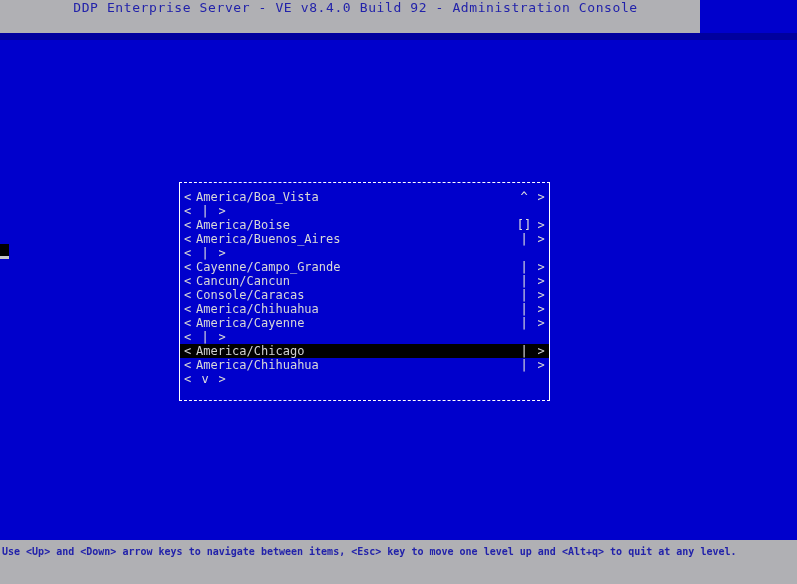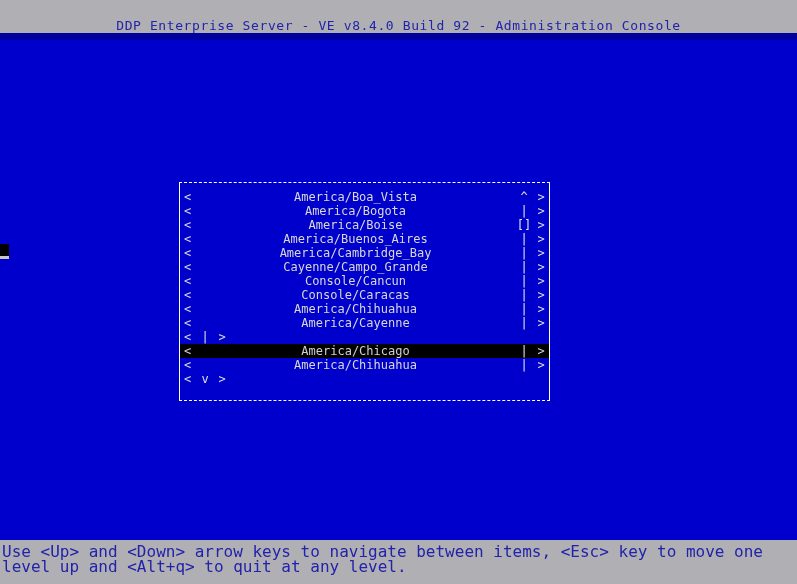--- a/index.html
+++ b/index.html
@@ -27,12 +27,13 @@
     position: absolute;
     left: 0;
     top: 0;
-    width: 797px;
+    width: 689px;
     height: 33px;
     background: #b0b0b4;
     display: flex;
-    align-items: flex-end;
+    align-items: flex-start;
     justify-content: center;
+    padding-left: 11px;
   }
   .titlebar-text {
     color: #2222aa;

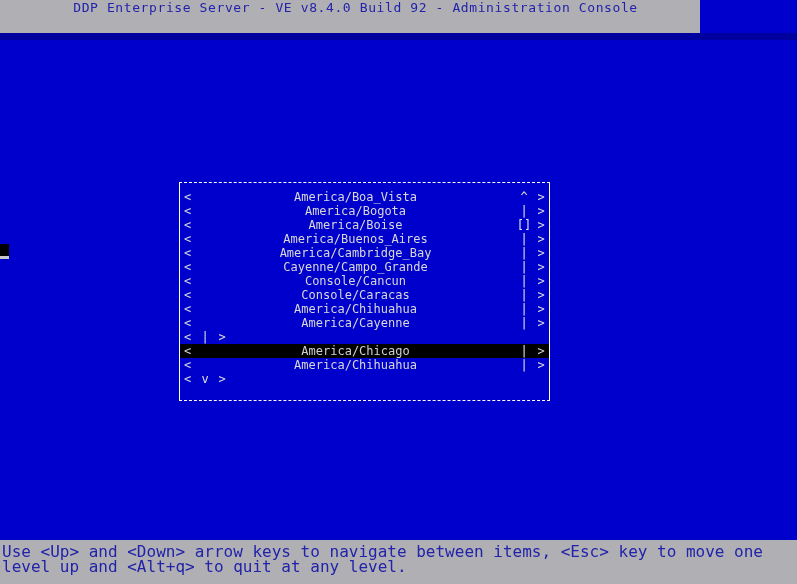--- a/index.html
+++ b/index.html
@@ -130,7 +130,7 @@
   }
   .row-label {
     flex: 1 1 auto;
-    text-align: center;
+    text-align: left;
     overflow: hidden;
   }
   .row-scroll {

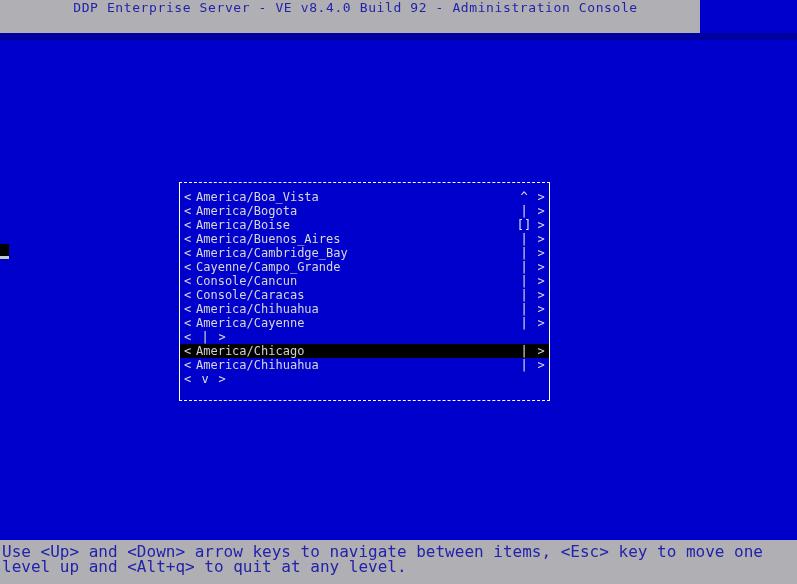--- a/index.html
+++ b/index.html
@@ -184,7 +184,7 @@
     <div class="dialog">
       <ul class="menu-list" id="menu-list">
           <li class="menu-row"><span class="row-left-marker">&lt;</span><span class="row-label">America/Boa_Vista</span><span class="row-scroll">^</span><span class="row-right-marker">&gt;</span></li>
-          <li class="menu-row"><span class="row-left-marker">&lt;</span><span class="row-label">America/Bogota</span><span class="row-scroll">|</span><span class="row-right-marker">&gt;</span></li>
+          <li class="menu-row"><span class="row-left-marker">&lt;</span><span class="row-scroll">|</span><span class="row-right-marker">&gt;</span></li>
           <li class="menu-row"><span class="row-left-marker">&lt;</span><span class="row-label">America/Boise</span><span class="row-scroll">[]</span><span class="row-right-marker">&gt;</span></li>
           <li class="menu-row"><span class="row-left-marker">&lt;</span><span class="row-label">America/Buenos_Aires</span><span class="row-scroll">|</span><span class="row-right-marker">&gt;</span></li>
           <li class="menu-row"><span class="row-left-marker">&lt;</span><span class="row-label">America/Cambridge_Bay</span><span class="row-scroll">|</span><span class="row-right-marker">&gt;</span></li>

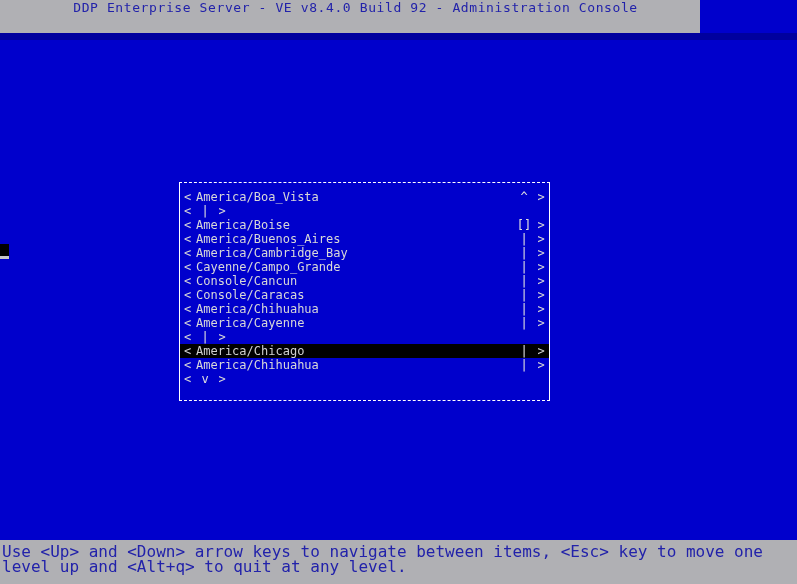--- a/index.html
+++ b/index.html
@@ -187,7 +187,7 @@
           <li class="menu-row"><span class="row-left-marker">&lt;</span><span class="row-scroll">|</span><span class="row-right-marker">&gt;</span></li>
           <li class="menu-row"><span class="row-left-marker">&lt;</span><span class="row-label">America/Boise</span><span class="row-scroll">[]</span><span class="row-right-marker">&gt;</span></li>
           <li class="menu-row"><span class="row-left-marker">&lt;</span><span class="row-label">America/Buenos_Aires</span><span class="row-scroll">|</span><span class="row-right-marker">&gt;</span></li>
-          <li class="menu-row"><span class="row-left-marker">&lt;</span><span class="row-label">America/Cambridge_Bay</span><span class="row-scroll">|</span><span class="row-right-marker">&gt;</span></li>
+          <li class="menu-row"><span class="row-left-marker">&lt;</span><span class="row-scroll">|</span><span class="row-right-marker">&gt;</span></li>
           <li class="menu-row"><span class="row-left-marker">&lt;</span><span class="row-label">Cayenne/Campo_Grande</span><span class="row-scroll">|</span><span class="row-right-marker">&gt;</span></li>
           <li class="menu-row"><span class="row-left-marker">&lt;</span><span class="row-label">Console/Cancun</span><span class="row-scroll">|</span><span class="row-right-marker">&gt;</span></li>
           <li class="menu-row"><span class="row-left-marker">&lt;</span><span class="row-label">Console/Caracas</span><span class="row-scroll">|</span><span class="row-right-marker">&gt;</span></li>

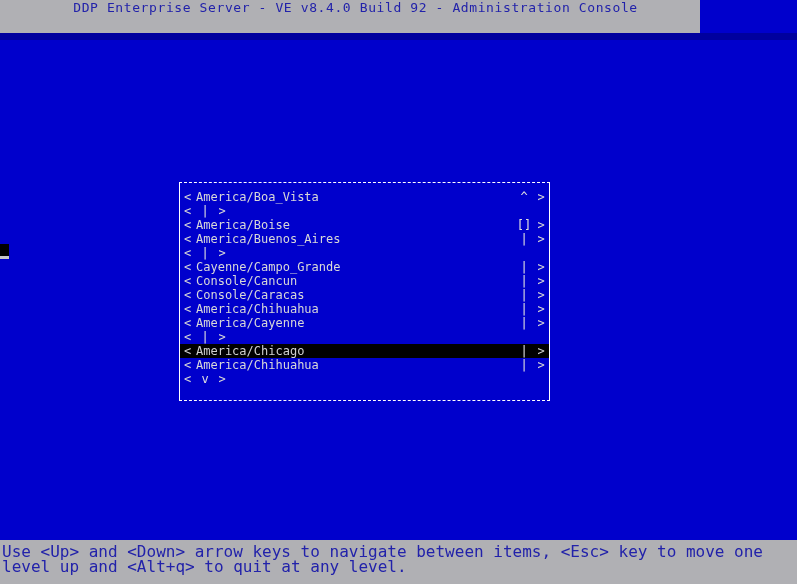--- a/index.html
+++ b/index.html
@@ -189,7 +189,7 @@
           <li class="menu-row"><span class="row-left-marker">&lt;</span><span class="row-label">America/Buenos_Aires</span><span class="row-scroll">|</span><span class="row-right-marker">&gt;</span></li>
           <li class="menu-row"><span class="row-left-marker">&lt;</span><span class="row-scroll">|</span><span class="row-right-marker">&gt;</span></li>
           <li class="menu-row"><span class="row-left-marker">&lt;</span><span class="row-label">Cayenne/Campo_Grande</span><span class="row-scroll">|</span><span class="row-right-marker">&gt;</span></li>
-          <li class="menu-row"><span class="row-left-marker">&lt;</span><span class="row-label">Console/Cancun</span><span class="row-scroll">|</span><span class="row-right-marker">&gt;</span></li>
+          <li class="menu-row"><span class="row-left-marker">&lt;</span><span class="row-label">Cancun/Cancun</span><span class="row-scroll">|</span><span class="row-right-marker">&gt;</span></li>
           <li class="menu-row"><span class="row-left-marker">&lt;</span><span class="row-label">Console/Caracas</span><span class="row-scroll">|</span><span class="row-right-marker">&gt;</span></li>
           <li class="menu-row"><span class="row-left-marker">&lt;</span><span class="row-label">America/Chihuahua</span><span class="row-scroll">|</span><span class="row-right-marker">&gt;</span></li>
           <li class="menu-row"><span class="row-left-marker">&lt;</span><span class="row-label">America/Cayenne</span><span class="row-scroll">|</span><span class="row-right-marker">&gt;</span></li>

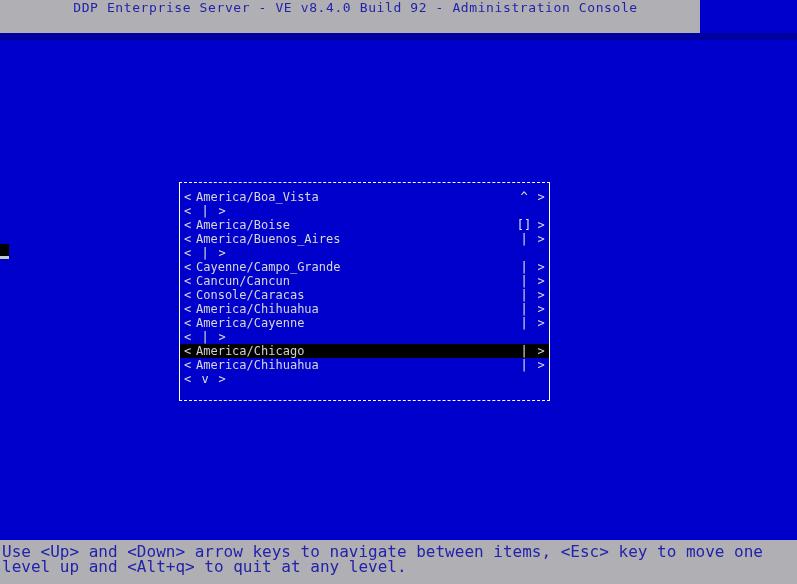--- a/index.html
+++ b/index.html
@@ -158,11 +158,12 @@
   }
   .statusbar-text {
     color: #2222aa;
-    font-size: 16px;
+    font-size: 10px;
     line-height: 15px;
     font-family: "DejaVu Sans Mono", "Liberation Mono", monospace;
     white-space: pre-wrap;
     word-break: normal;
+    font-weight: bold;
   }
 </style>
 </head>

